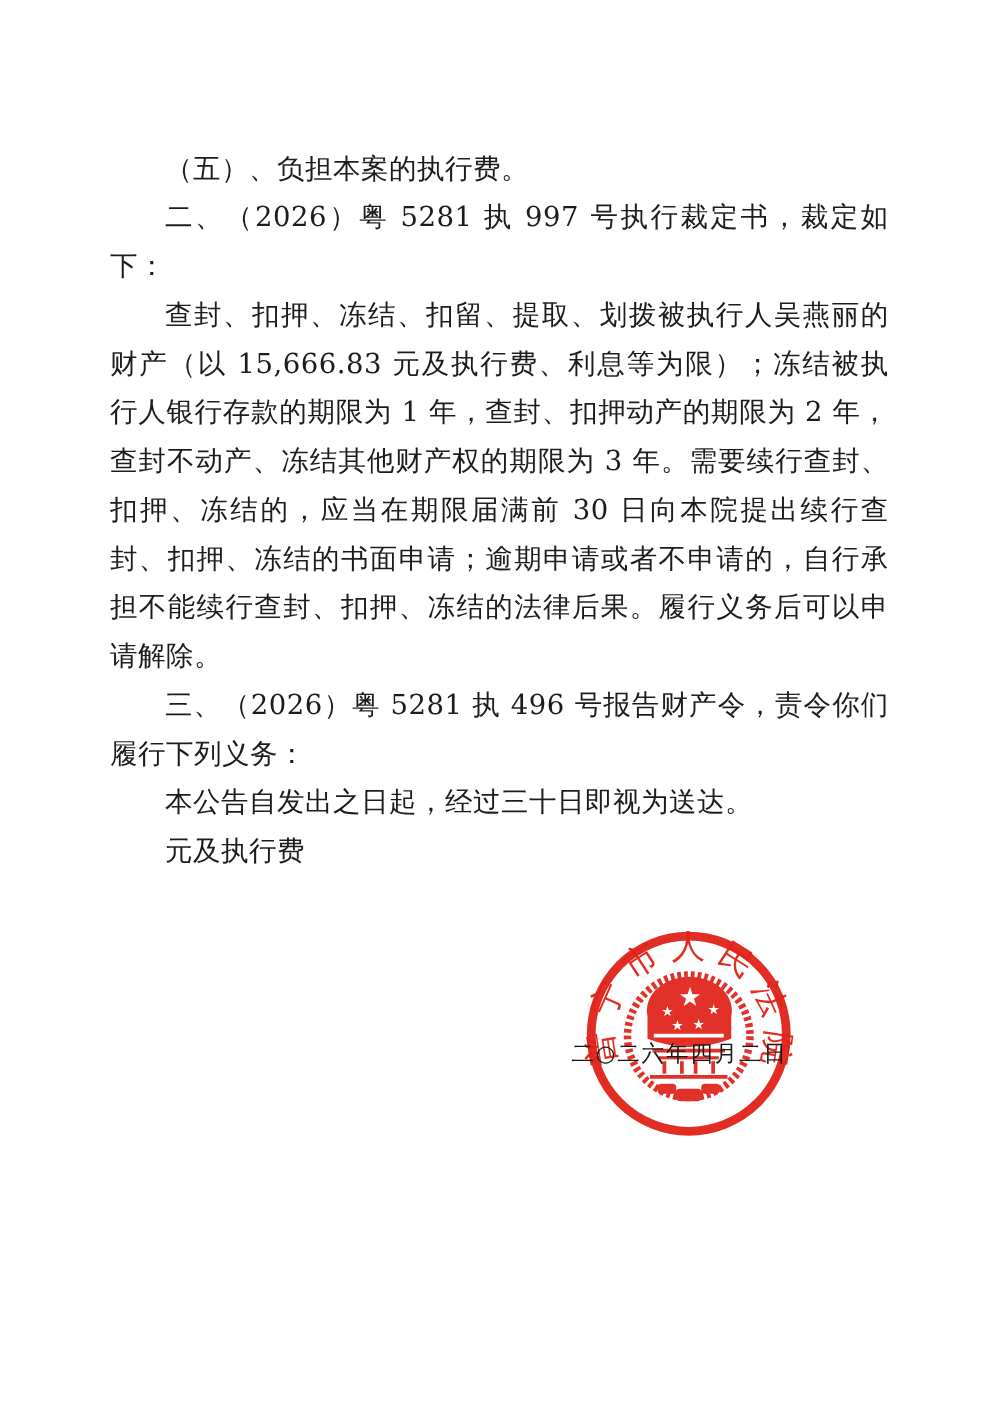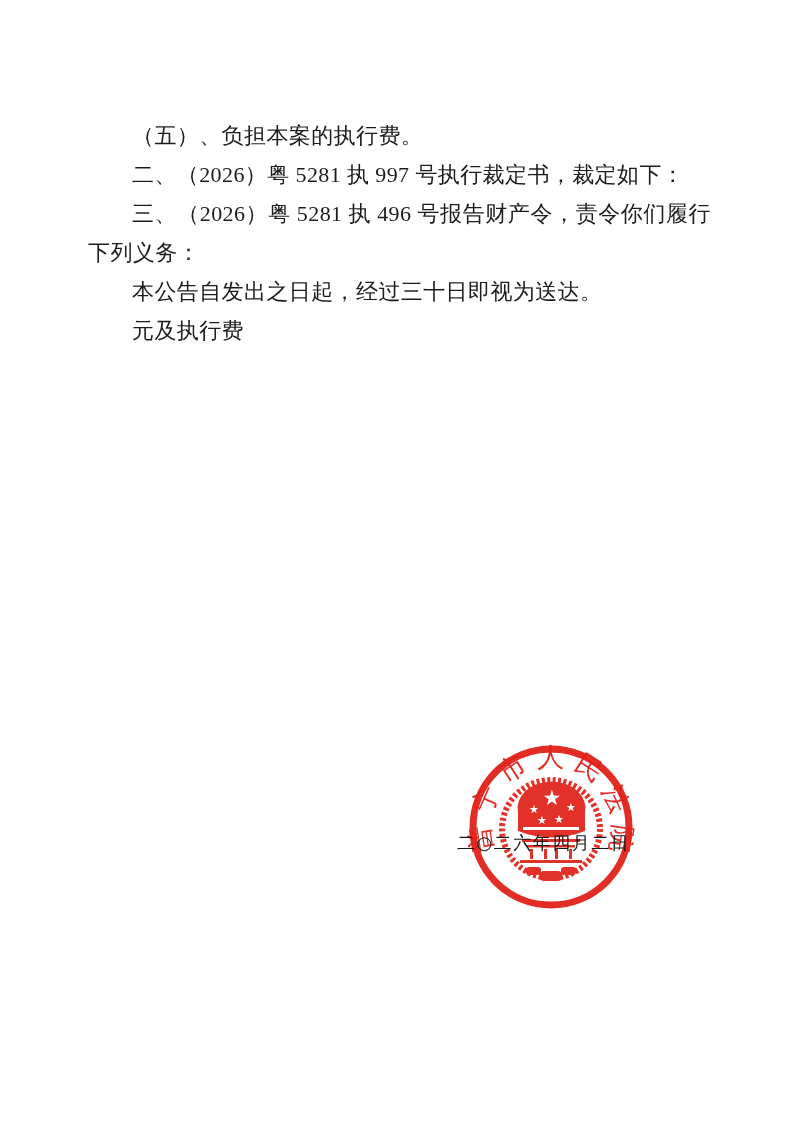--- a/index.html
+++ b/index.html
@@ -13,7 +13,7 @@
   }
   .page { position:absolute; inset:0; }
   .body-text {
-    position:absolute; left:88px; top:116px; width:623px;font-family:Liberation Serif, serif;
+    position:absolute; left:88px; top:116px; width:623px;
   }
   .para {
     margin:0; padding:0;

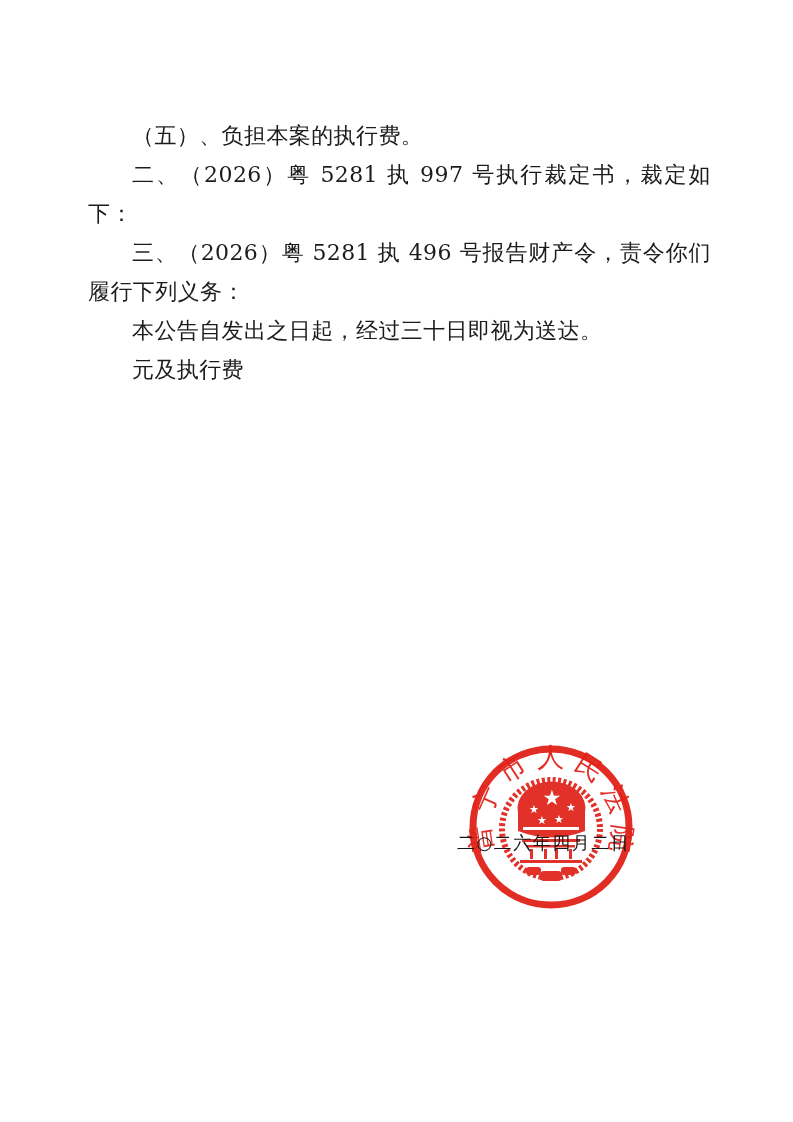--- a/index.html
+++ b/index.html
@@ -46,6 +46,7 @@
   <div class="body-text">
       <p class="para">（五）、负担本案的执行费。</p>
       <p class="para">二、（2026）粤 5281 执 997 号执行裁定书，裁定如下：</p>
+      <p class="para">查封、扣押、冻结、扣留、提取、划拨被执行人吴燕丽的财产（以 15,666.83 元及执行费、利息等为限）；冻结被执行人银行存款的期限为 1 年，查封、扣押动产的期限为 2 年，查封不动产、冻结其他财产权的期限为 3 年。需要续行查封、扣押、冻结的，应当在期限届满前 30 日向本院提出续行查封、扣押、冻结的书面申请；逾期申请或者不申请的，自行承担不能续行查封、扣押、冻结的法律后果。履行义务后可以申请解除。</p>
       <p class="para">三、（2026）粤 5281 执 496 号报告财产令，责令你们履行下列义务：</p>
       <p class="para">本公告自发出之日起，经过三十日即视为送达。</p>
       <p class="para">元及执行费</p>

